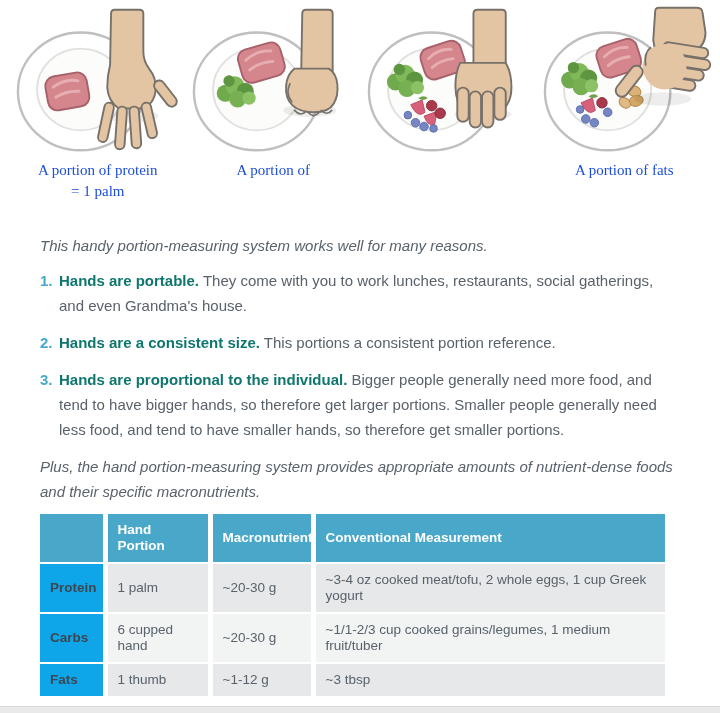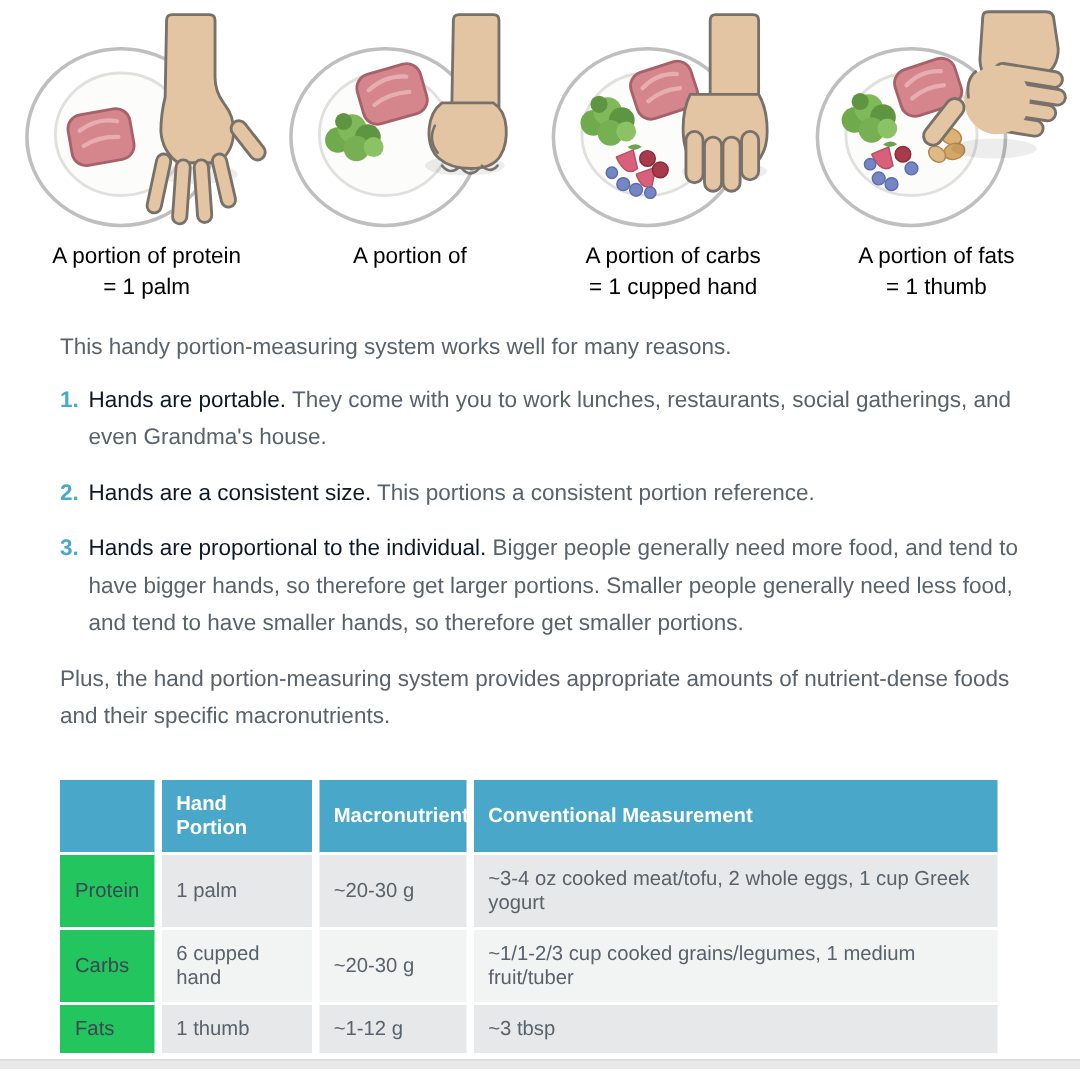--- a/index.html
+++ b/index.html
@@ -13,7 +13,7 @@
   .figures { display:flex; padding:4px 8px 0 10px; }
   .figure { flex:1; text-align:center; }
   .figure svg { display:block; width:100%; height:152px; }
-  .caption { margin-top:4px; font-size:15px; line-height:21px; color:#000000; }
+  .caption { margin-top:4px; font-size:15px; line-height:21px; color:#1d4ed8;font-family:Liberation Serif, serif; }
   
   .content { padding:0 38px 0 40px; }
   .para { font-size:15px; line-height:25px; color:#59626b; }

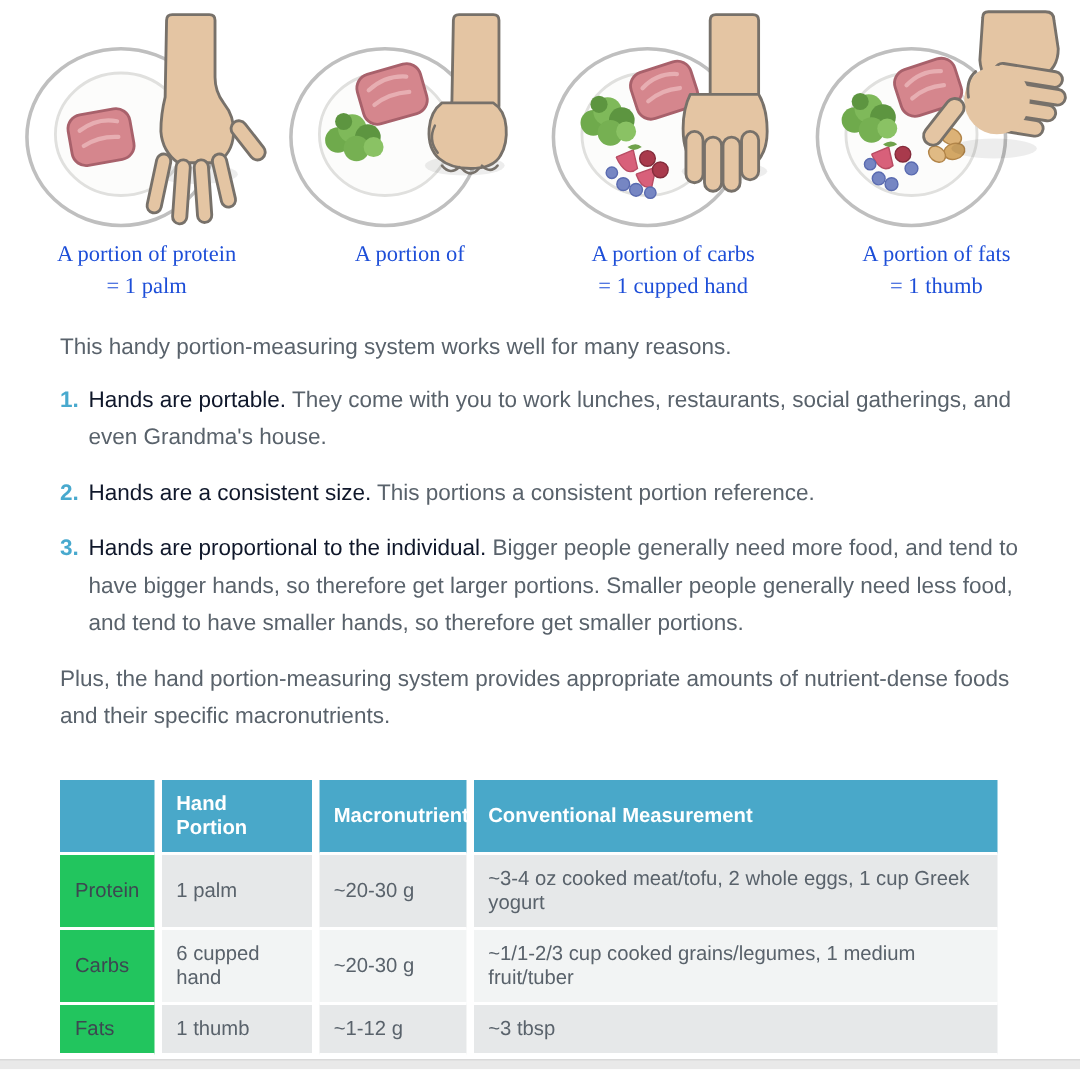--- a/index.html
+++ b/index.html
@@ -138,10 +138,6 @@
           <rect x="138" y="88" width="12" height="34" rx="6"></rect>
         </g>
       </svg>
-      <div class="caption">
-        <div>A portion of carbs</div>
-        <div>= 1 cupped hand</div>
-      </div>
     </div>
 
     <div class="figure">

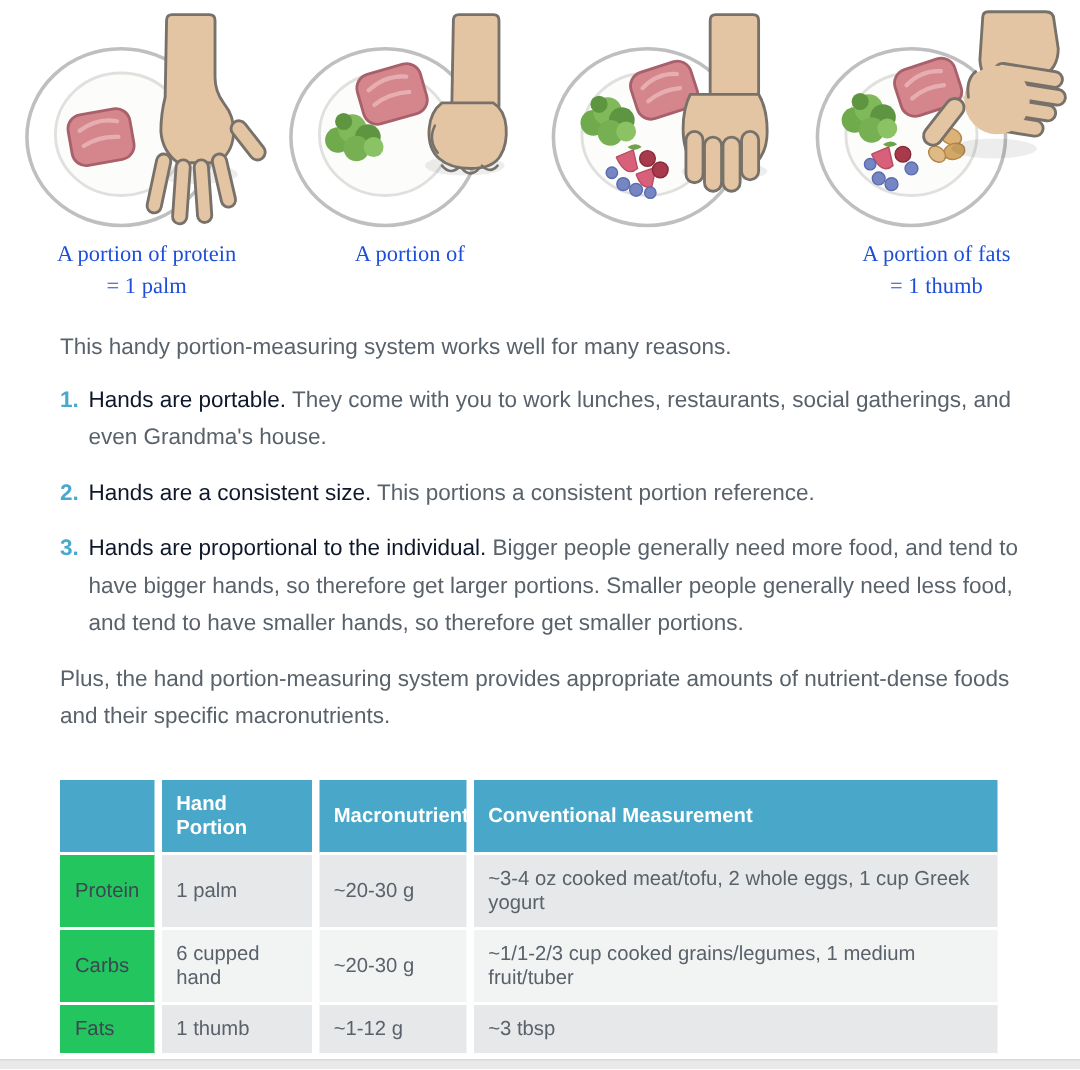--- a/index.html
+++ b/index.html
@@ -186,7 +186,6 @@
       </svg>
       <div class="caption">
         <div>A portion of fats</div>
-        <div>= 1 thumb</div>
       </div>
     </div>
   </div>

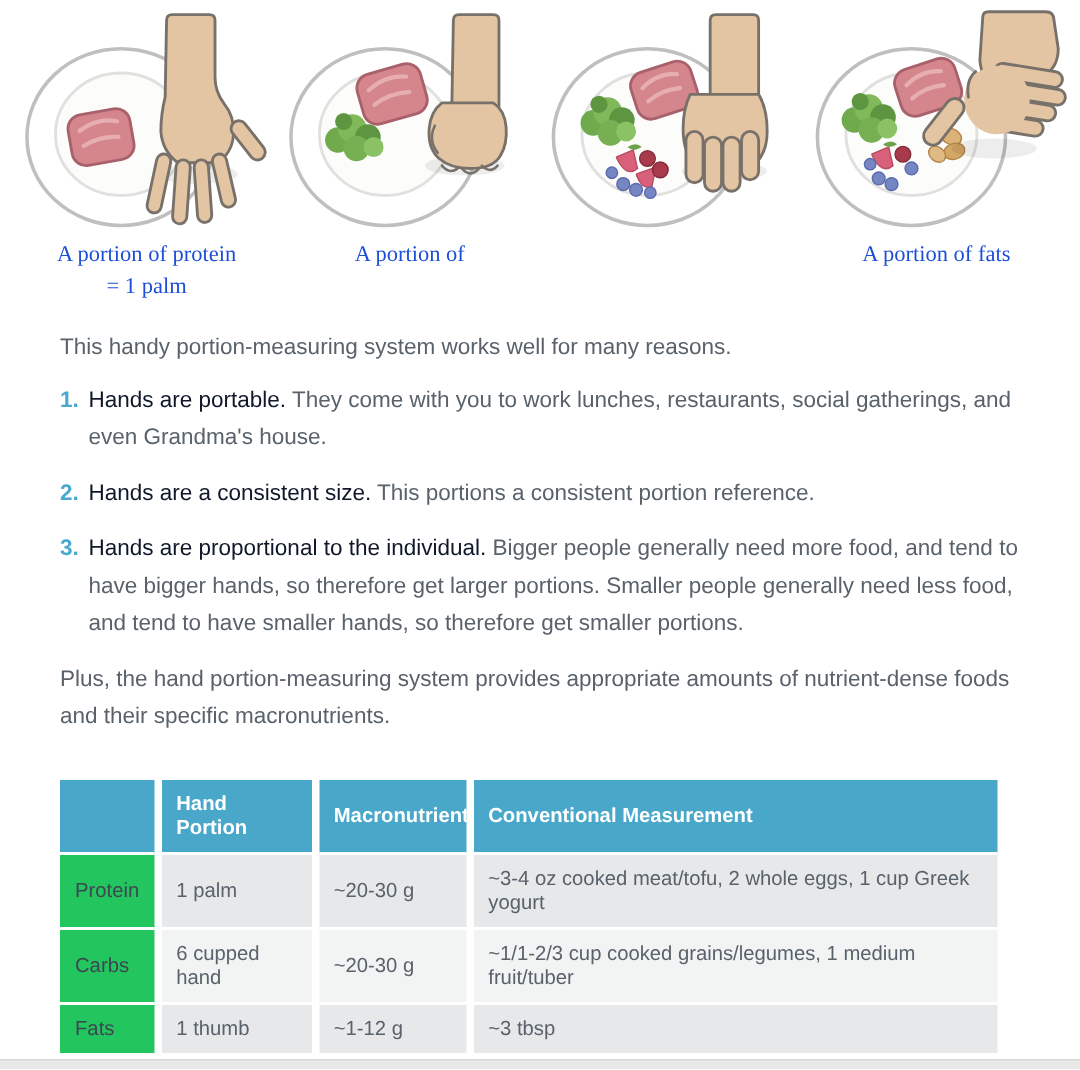--- a/index.html
+++ b/index.html
@@ -17,7 +17,7 @@
   
   .content { padding:0 38px 0 40px; }
   .para { font-size:15px; line-height:25px; color:#59626b; }
-  .intro { margin-top:17px; margin-bottom:10px; }
+  .intro { margin-top:31px; margin-bottom:10px;font-style:italic; }
   strong, .bold { color:#0f172a; font-weight:normal; }
   .num-list { list-style:none; }
   .li { display:flex; margin-bottom:12px; }

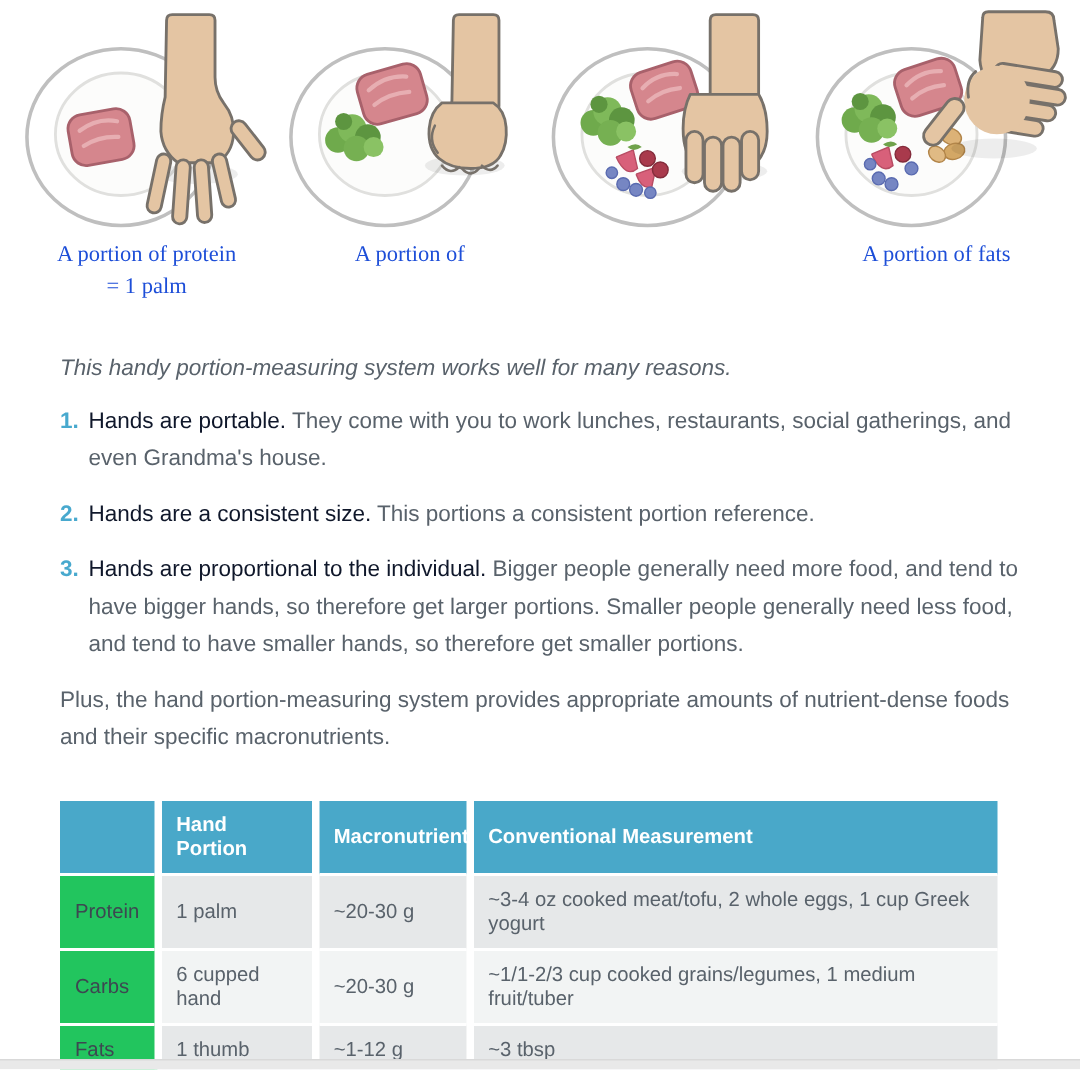--- a/index.html
+++ b/index.html
@@ -18,7 +18,7 @@
   .content { padding:0 38px 0 40px; }
   .para { font-size:15px; line-height:25px; color:#59626b; }
   .intro { margin-top:31px; margin-bottom:10px;font-style:italic; }
-  strong, .bold { color:#0f172a; font-weight:normal; }
+  strong, .bold { color:#0f766e; font-weight:bold; }
   .num-list { list-style:none; }
   .li { display:flex; margin-bottom:12px; }
   .li-num { flex:none; width:19px; font-size:15px; line-height:25px; font-weight:bold; color:#48a9ce; }

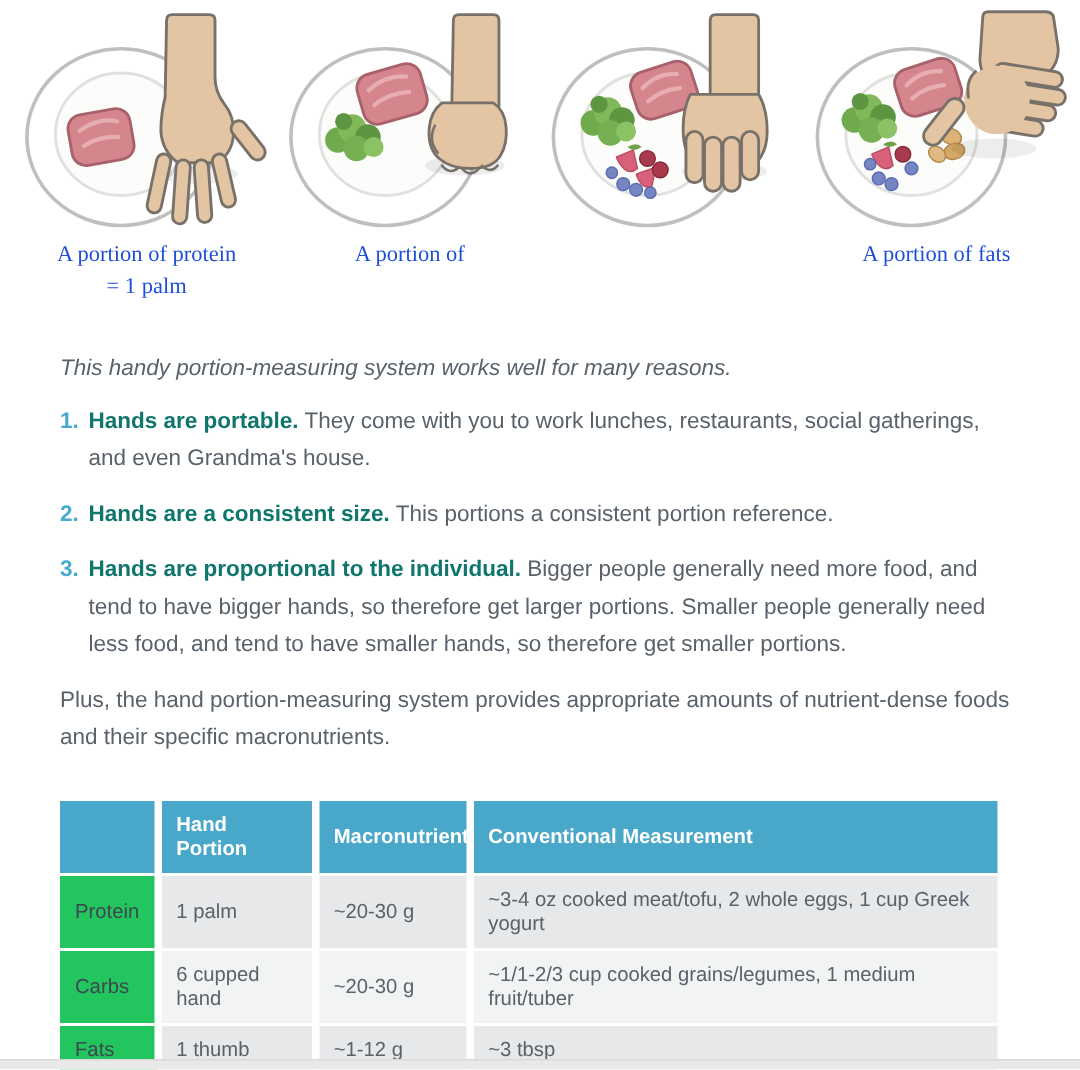--- a/index.html
+++ b/index.html
@@ -23,7 +23,7 @@
   .li { display:flex; margin-bottom:12px; }
   .li-num { flex:none; width:19px; font-size:15px; line-height:25px; font-weight:bold; color:#48a9ce; }
   .li-body { flex:1; font-size:15px; line-height:25px; color:#59626b; }
-  .plus { margin-bottom:30px; max-width:655px; }
+  .plus { margin-bottom:10px; max-width:655px;font-style:italic; }
   
   table.portion { border-collapse:collapse; width:625px; margin-top:7px; table-layout:fixed; }
   table.portion th, table.portion td {

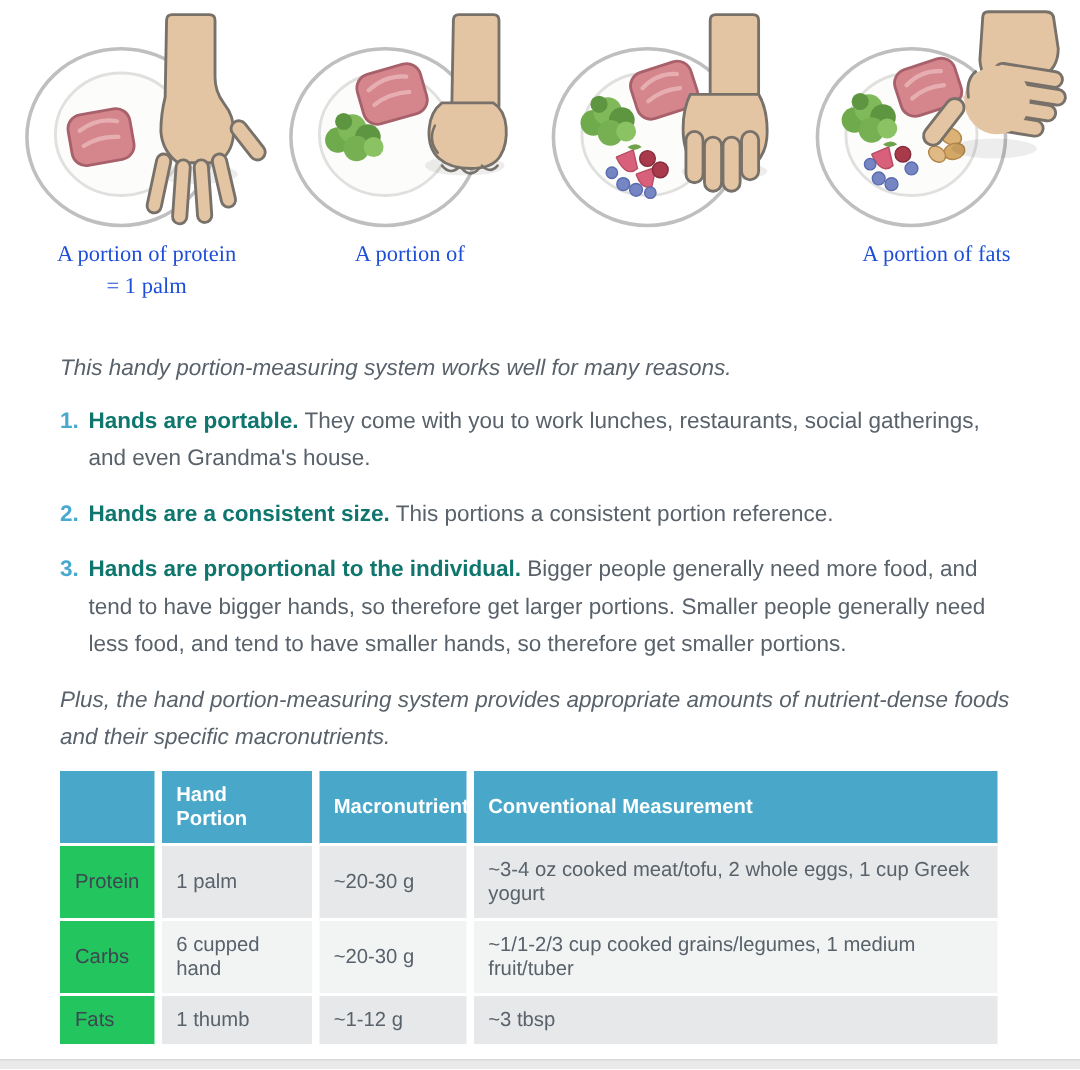--- a/index.html
+++ b/index.html
@@ -32,7 +32,7 @@
   }
   table.portion th:last-child, table.portion td:last-child { border-right:none; }
   table.portion th { background:#49a8c9; color:#ffffff; font-weight:bold; }
-  td.row-label { background:#22c55e; color:#3d4751; font-weight:normal; padding-left:13px; }
+  td.row-label { background:#0ea5e9; color:#3d4751; font-weight:bold; padding-left:13px; }
   tr.shade-dark td.data { background:#e6e8e9; }
   tr.shade-light td.data { background:#f2f4f4; }
   .col-label { width:65px; } .col-hand { width:105px; } .col-macro { width:103px; } .col-conv { width:352px; }

